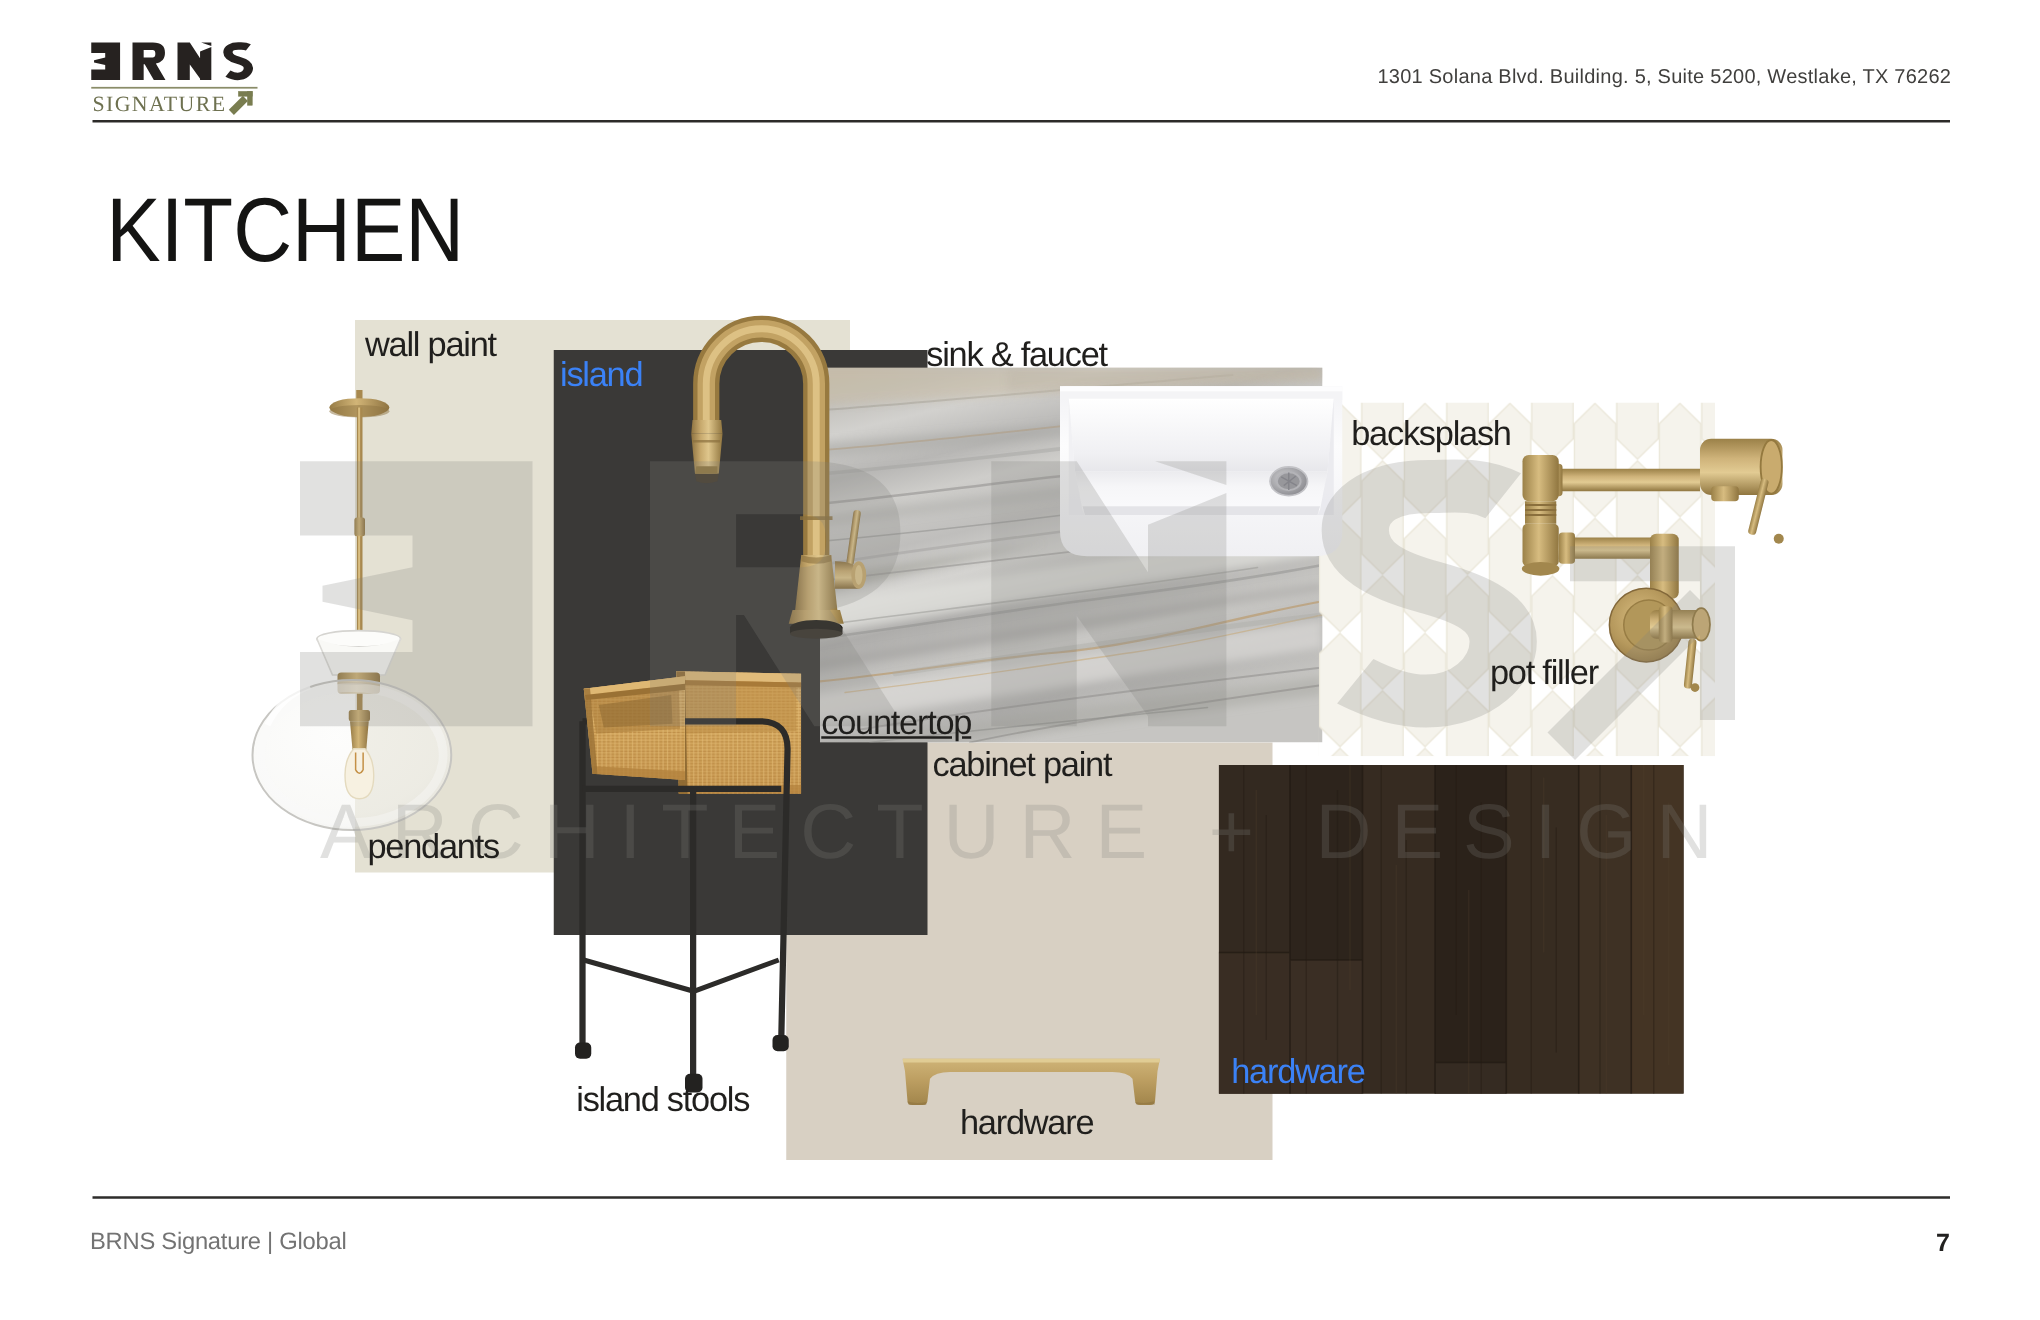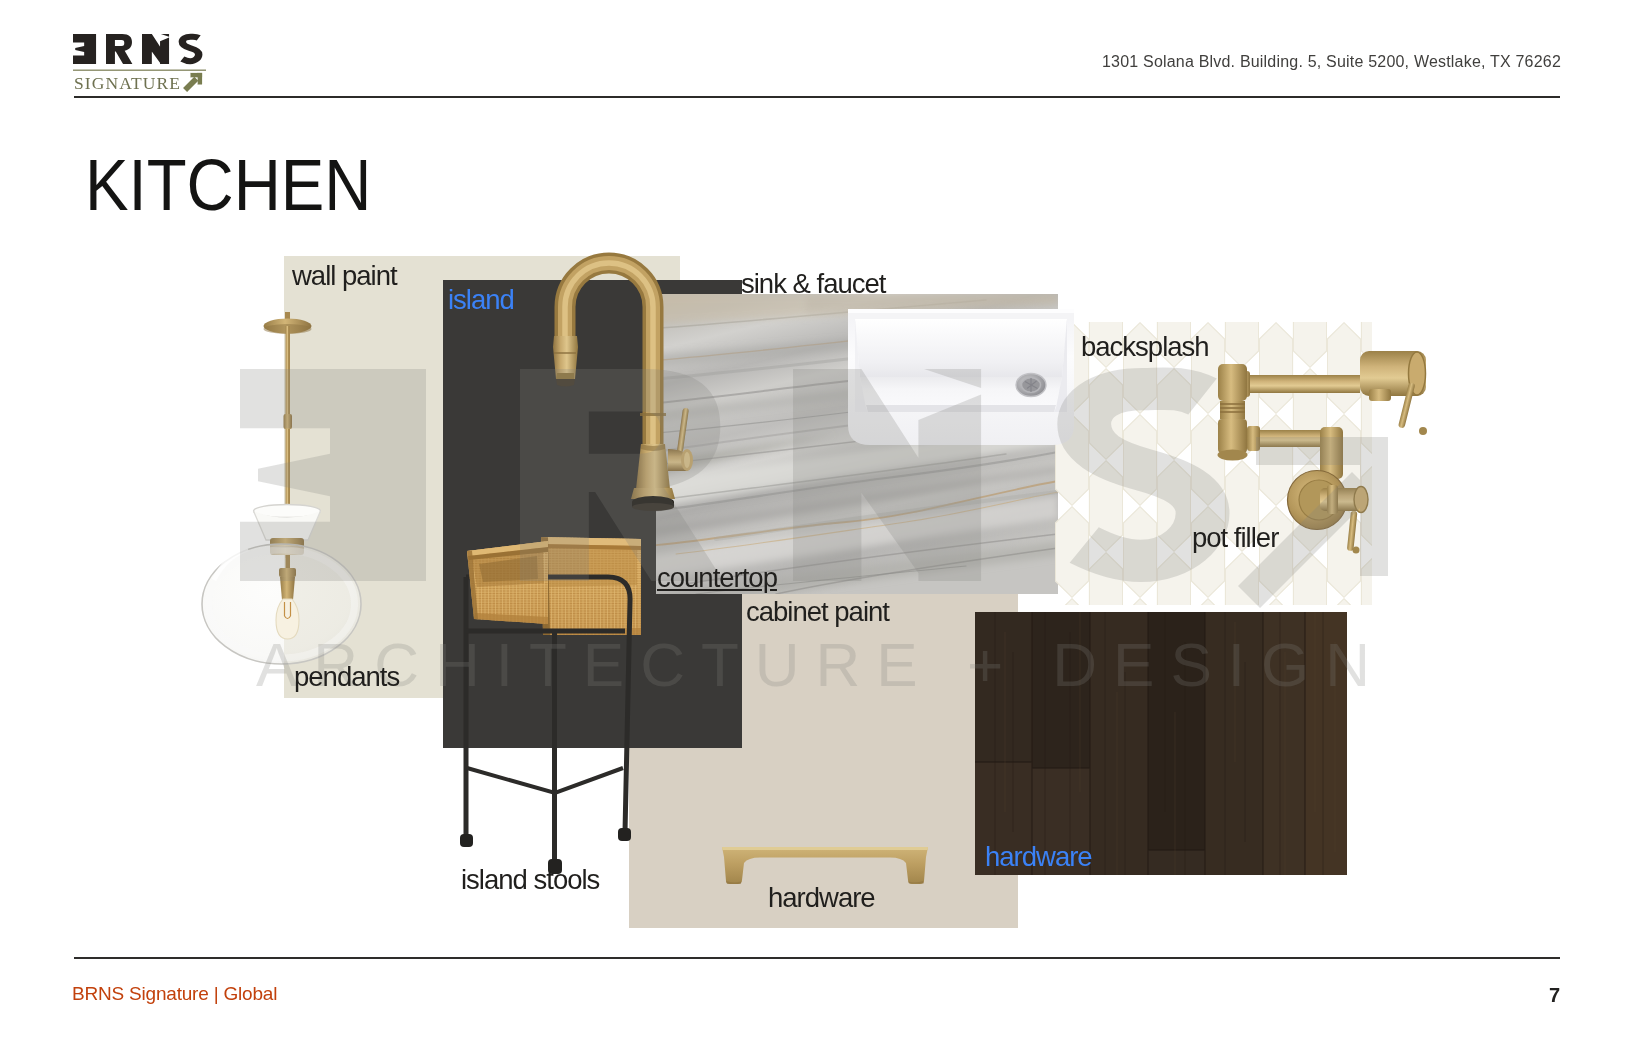--- a/index.html
+++ b/index.html
@@ -422,7 +422,7 @@
 
 <div class="abs" style="left:74px;top:957px;width:1486px;height:2px;background:#2e2d2b;"></div>
 
-<div class="abs" style="left:72px;top:983px;font-size:19px;letter-spacing:-0.2px;color:#c2410c;">BRNS Signature | Global</div>
+<div class="abs" style="left:72px;top:983px;font-size:19px;letter-spacing:-0.2px;color:#737373;">BRNS Signature | Global</div>
 
 <div class="abs" style="right:72px;top:984px;font-size:20px;font-weight:bold;color:#222120;">7</div>
 

